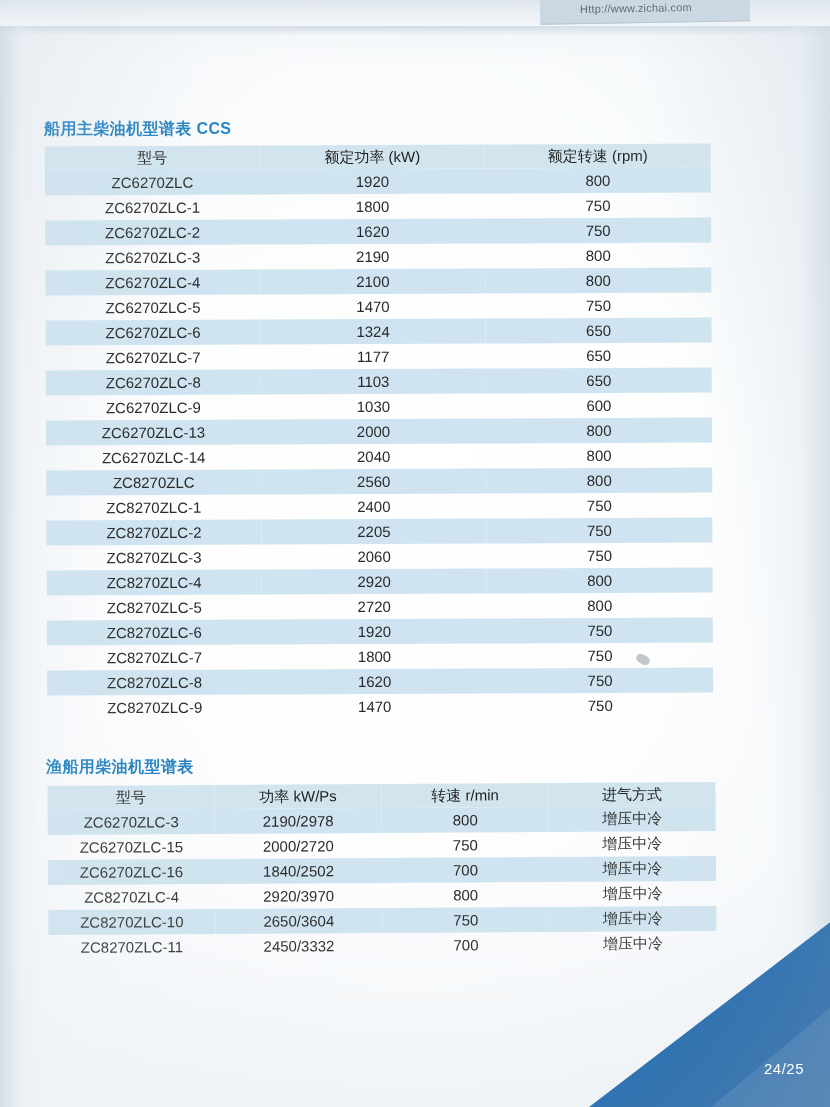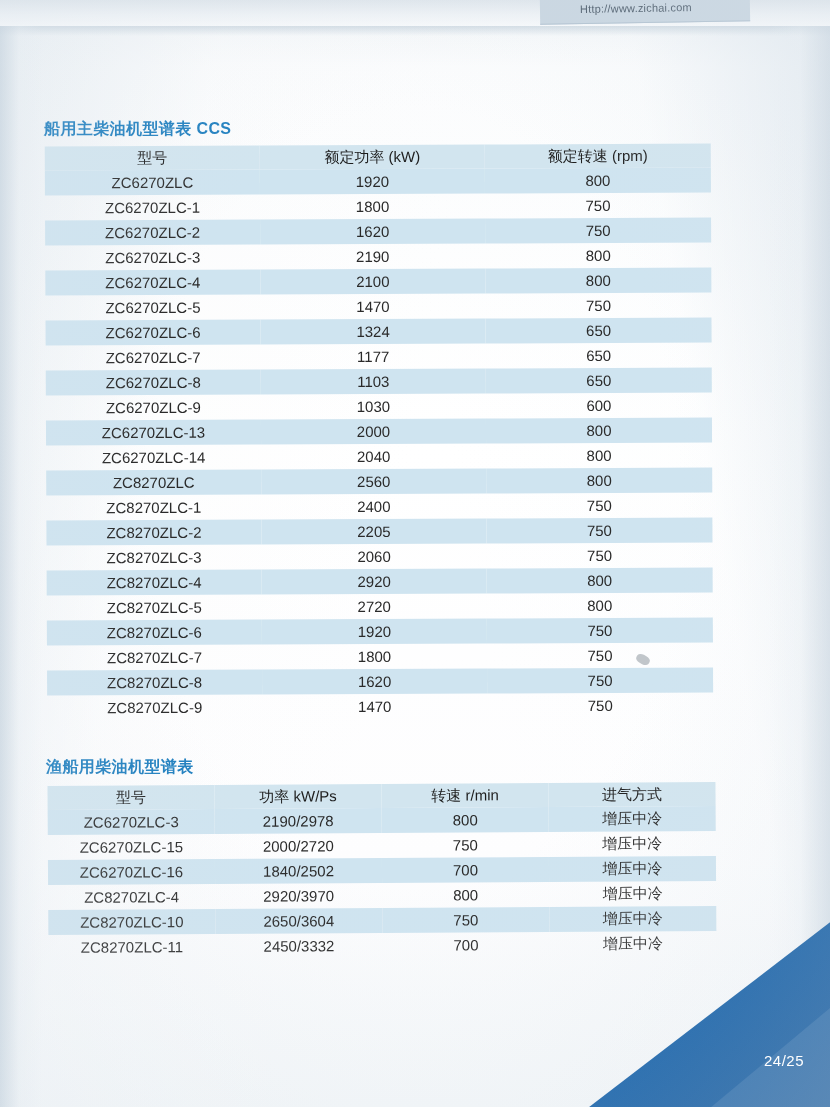--- a/index.html
+++ b/index.html
@@ -94,7 +94,7 @@
   }
   .page-number {
     position: absolute;
-    right: 26px; bottom: 38px;
+    right: 26px; bottom: 30px;
     color: #ffffff;
     font-size: 15px;
     letter-spacing: .5px;

